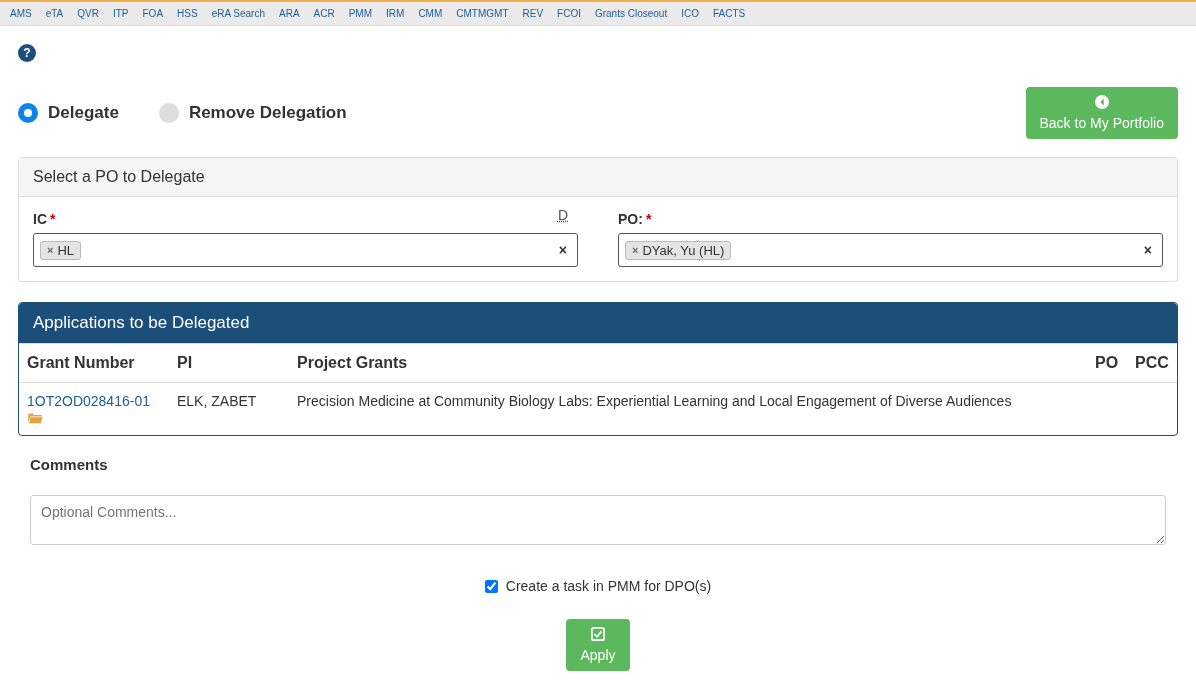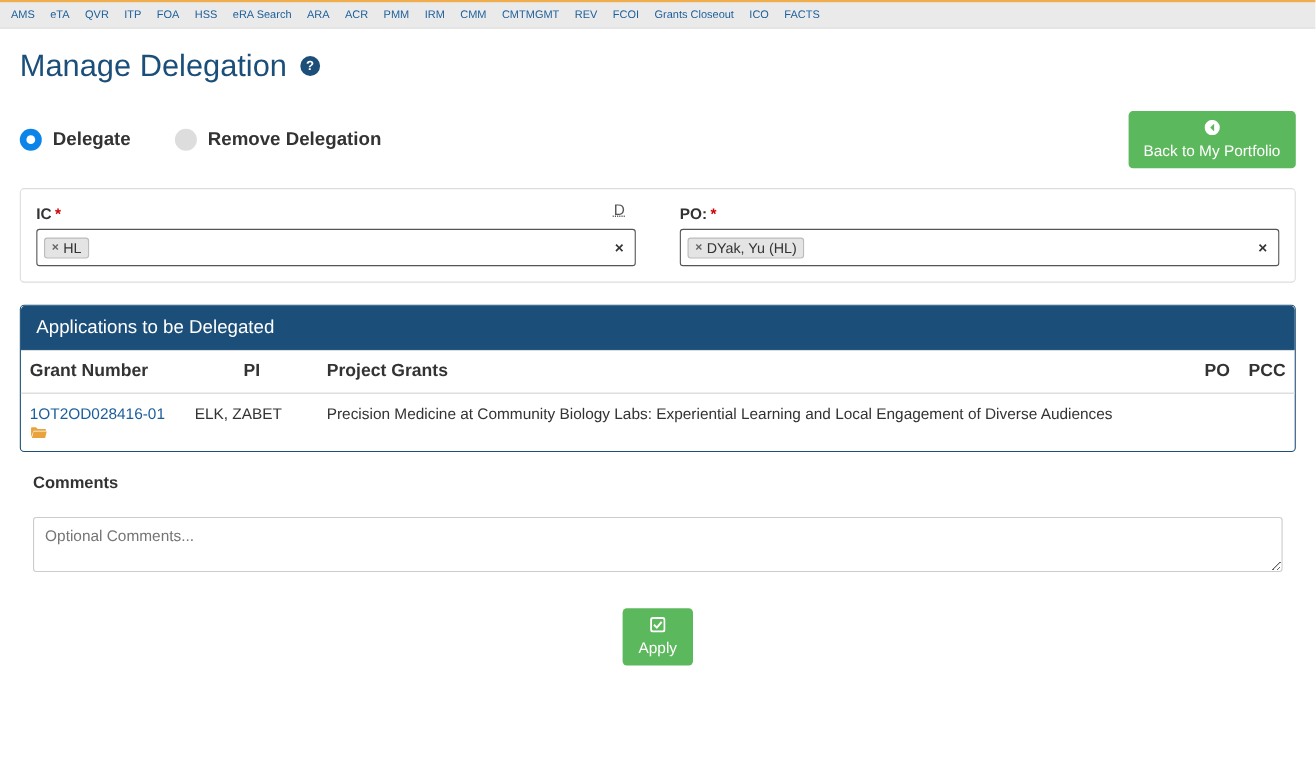--- a/index.html
+++ b/index.html
@@ -240,7 +240,6 @@
 
 <div class="content">
   <h1 class="page-title">
-    <span>Manage Delegation</span>
     <span class="help-icon">?</span>
   </h1>
 

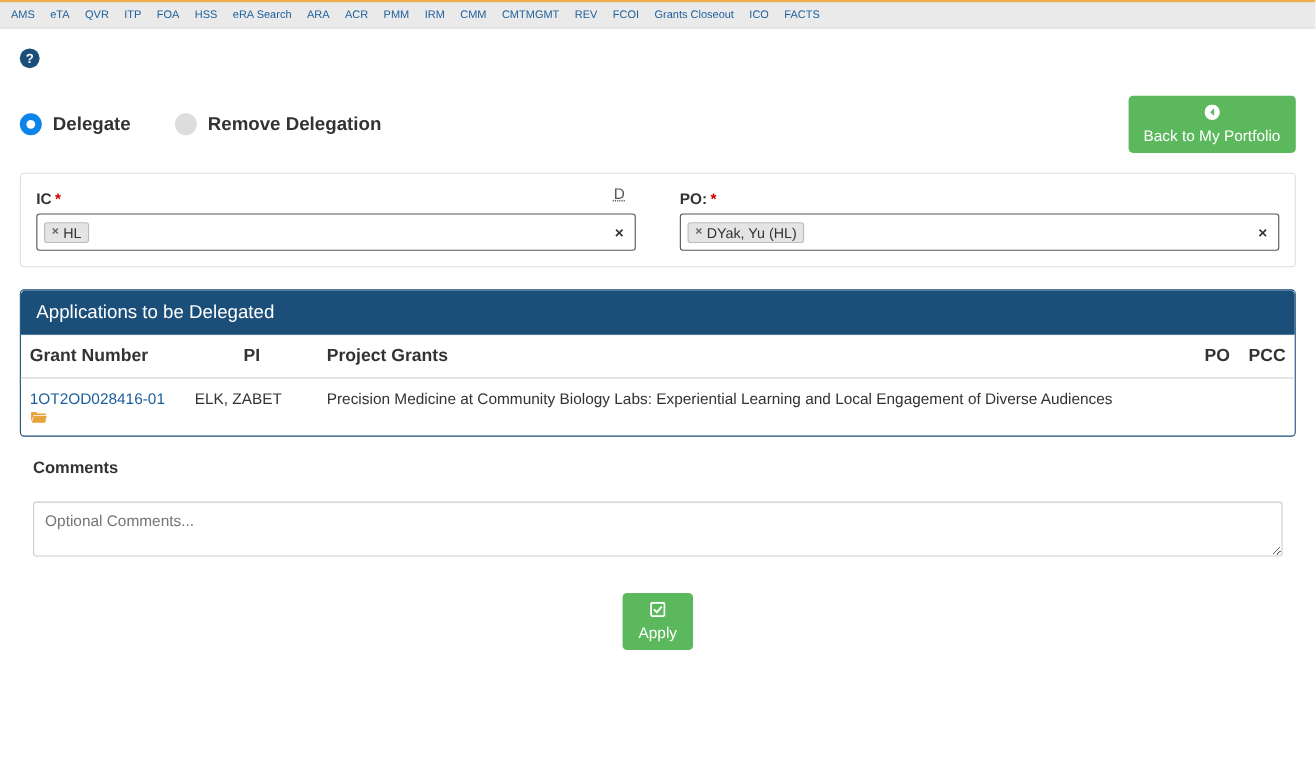--- a/index.html
+++ b/index.html
@@ -263,6 +263,7 @@
   </div>
 
   <div class="panel">
+    <div class="panel-header">Select a PO to Delegate</div>
     <div class="panel-body">
       <div class="form-row">
         <div class="form-group">

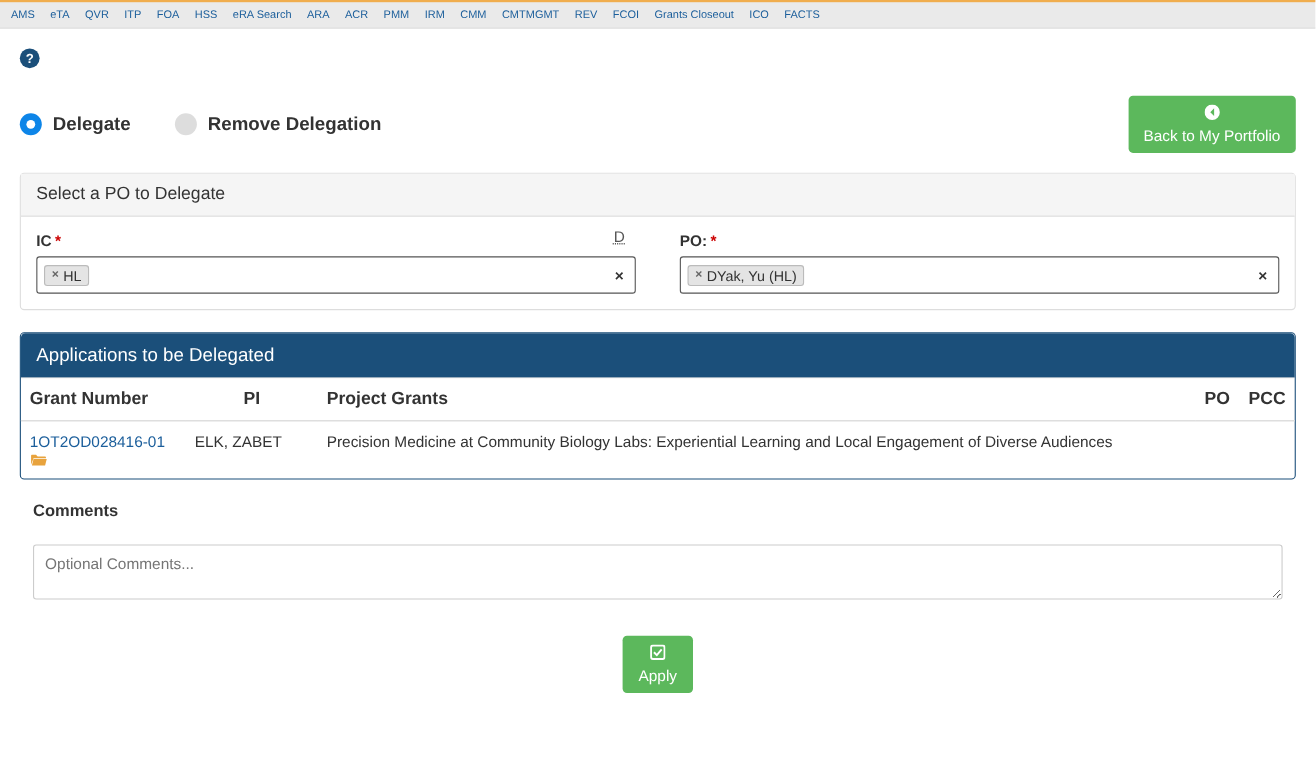--- a/index.html
+++ b/index.html
@@ -301,7 +301,7 @@
       <thead>
         <tr>
           <th style="width:150px;">Grant Number</th>
-          <th style="width:120px;text-align:center;">PI</th>
+          <th style="width:120px;">PI</th>
           <th>Project Grants</th>
           <th style="width:40px;">PO</th>
           <th style="width:50px;">PCC</th>

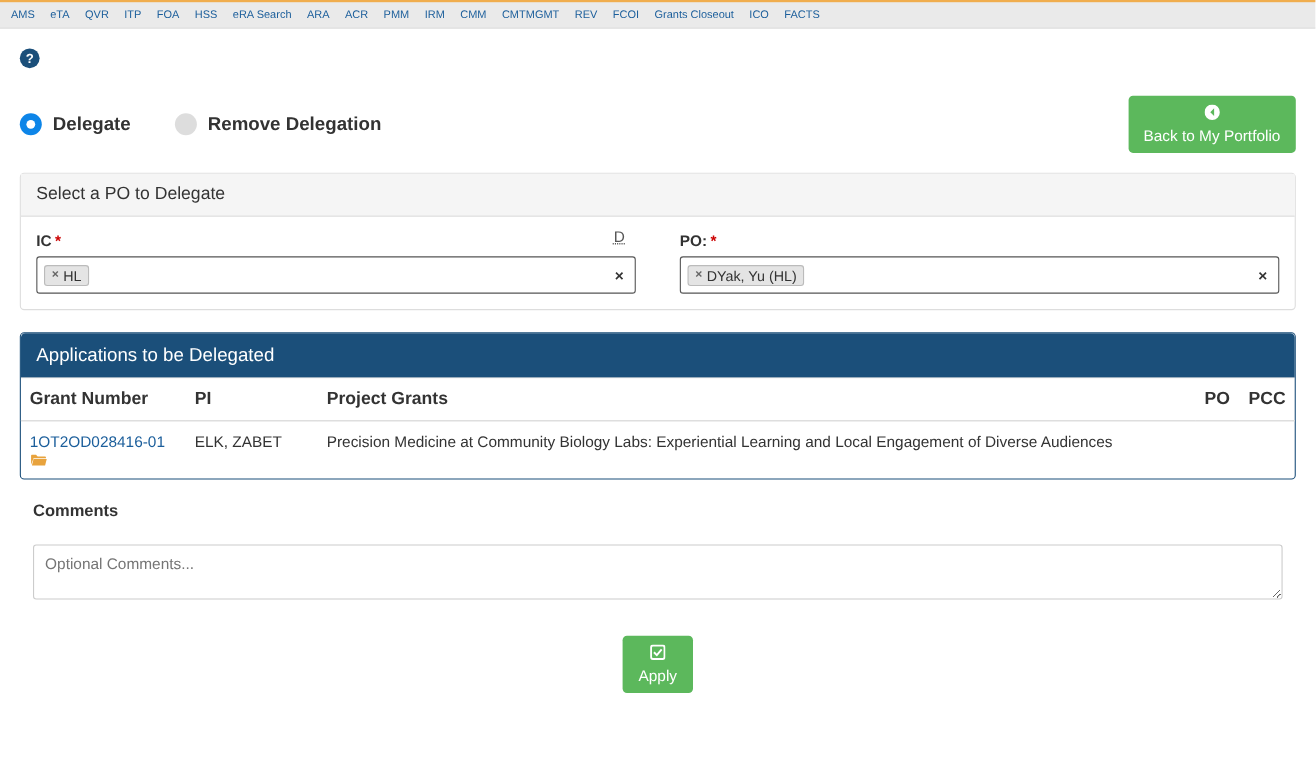--- a/index.html
+++ b/index.html
@@ -332,6 +332,10 @@
   </div>
 
   <div class="footer-actions">
+    <label class="cb-row">
+      <input type="checkbox" checked="" style="">
+      <span>Create a task in PMM for DPO(s)</span>
+    </label>
     <div>
       <button class="btn btn-green">
         <svg width="14" height="14" viewBox="0 0 16 16" fill="none" stroke="#fff" stroke-width="2">

